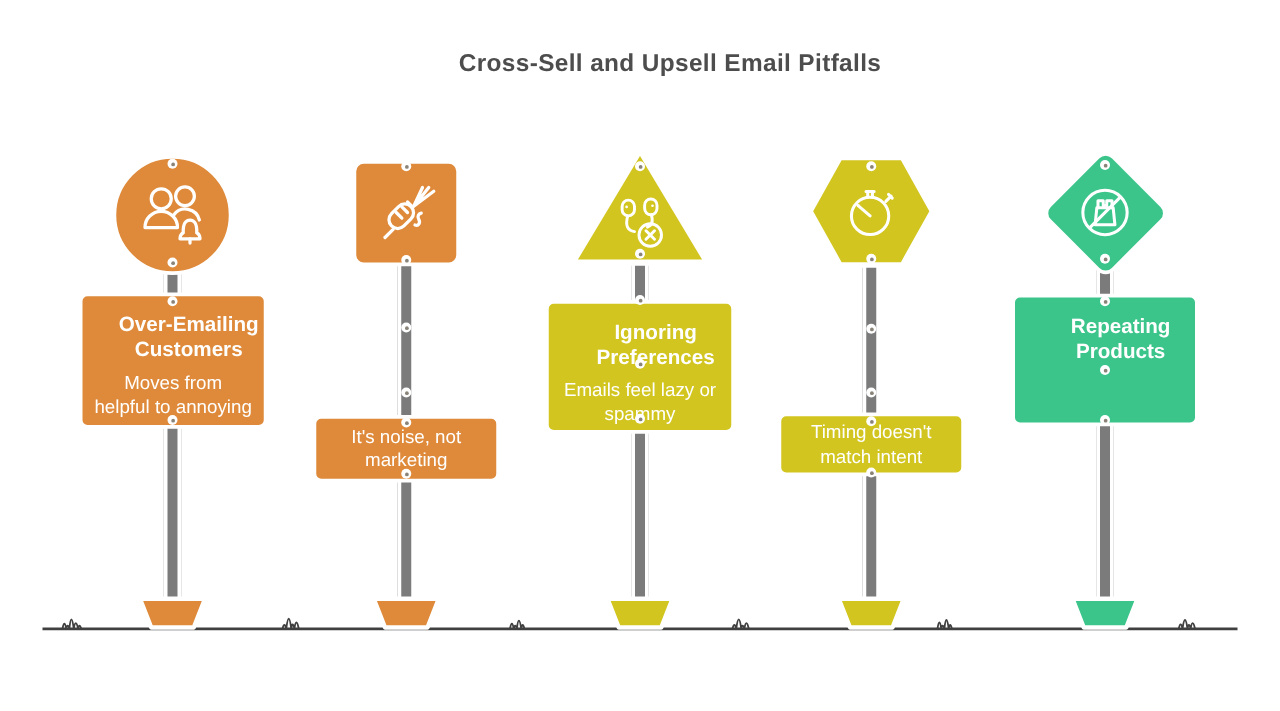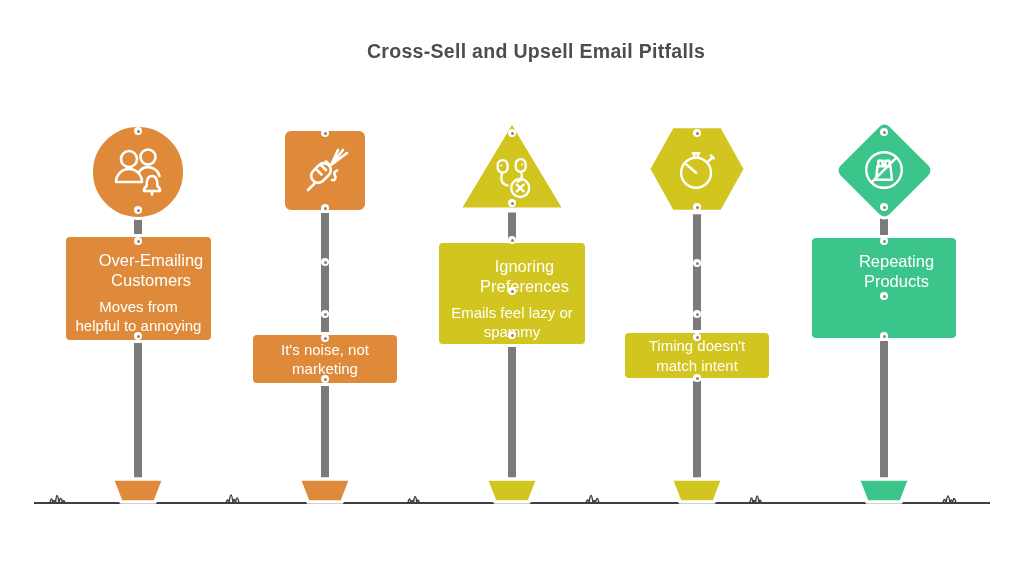--- a/index.html
+++ b/index.html
@@ -48,7 +48,7 @@
     color:#fff;text-align:center;
   }
   .board.centered{display:flex;align-items:center;justify-content:center;flex-direction:column;}
-  .bd-title{font-weight:400;font-size:16.5px;line-height:1.22;padding-left:25px;}
+  .bd-title{font-weight:700;font-size:16.5px;line-height:1.22;padding-left:25px;}
   .bd-sub{font-size:15px;line-height:1.28;}
   .one .bd-title{margin-top:13px;}
   .one .bd-sub{margin-top:7px;max-width:126px;margin-left:auto;margin-right:auto;}

